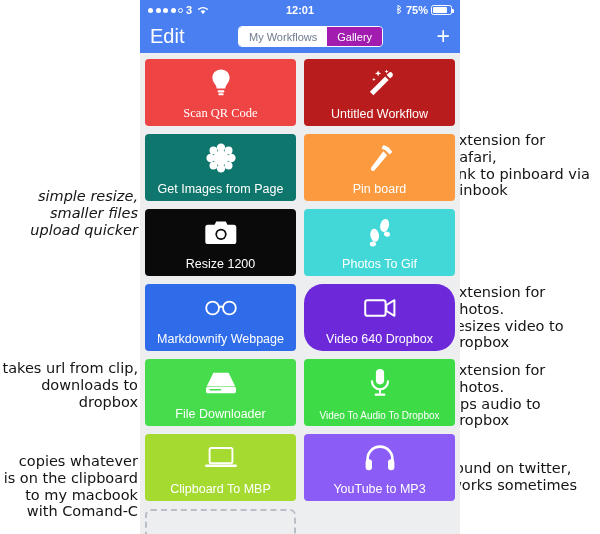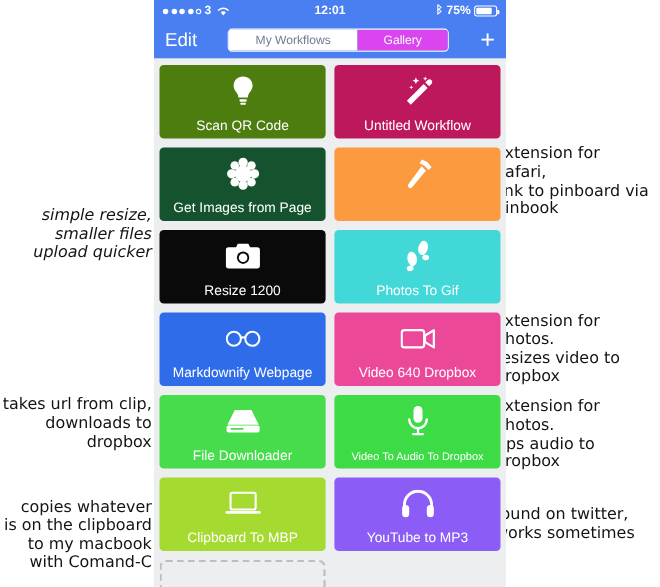--- a/index.html
+++ b/index.html
@@ -53,7 +53,7 @@
     display: flex; align-items: center; justify-content: space-between;
     padding: 0 10px; color: #ffffff;
   }
-  .nav-edit { font-size: 17px; color: #ffffff; cursor: pointer; }
+  .nav-edit { font-size: 20px; color: #ffffff; cursor: pointer; }
   .nav-plus { font-size: 23px; line-height: 1; color: #ffffff; cursor: pointer; font-weight: 300; }
   .segmented {
     display: flex; border: 1px solid #ffffff; border-radius: 4px; overflow: hidden;

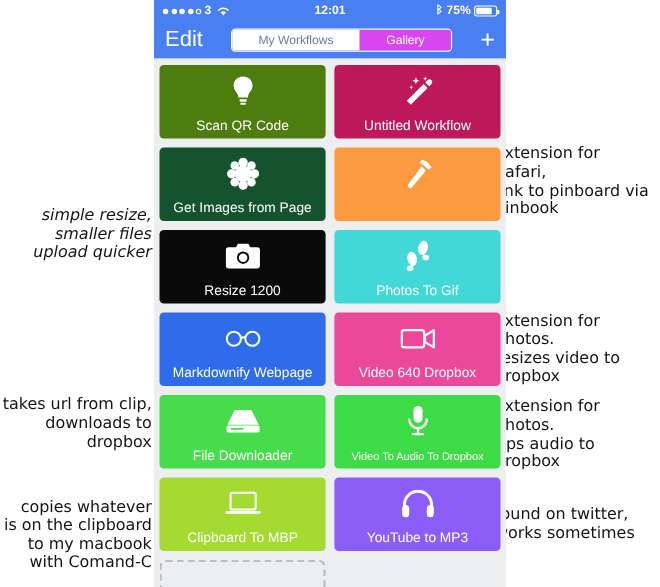--- a/index.html
+++ b/index.html
@@ -61,7 +61,7 @@
   }
   .seg {
     font-size: 11px; display: flex; align-items: center; justify-content: center;
-    padding: 0 24px; cursor: pointer; white-space: nowrap;
+    padding: 0 10px; cursor: pointer; white-space: nowrap;
   }
   .seg.on  { background: #ffffff; color: #6f7b8e; }
   .seg.off { background: #d946ef; color: #ffffff; }

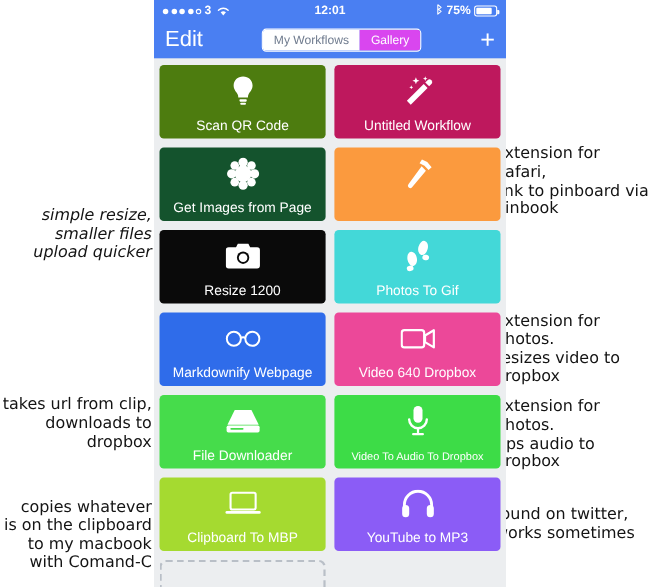--- a/index.html
+++ b/index.html
@@ -64,7 +64,7 @@
     padding: 0 10px; cursor: pointer; white-space: nowrap;
   }
   .seg.on  { background: #ffffff; color: #6f7b8e; }
-  .seg.off { background: #d946ef; color: #ffffff; }
+  .seg.off { background: #a21caf; color: #ffffff; }
 
   
   .grid {

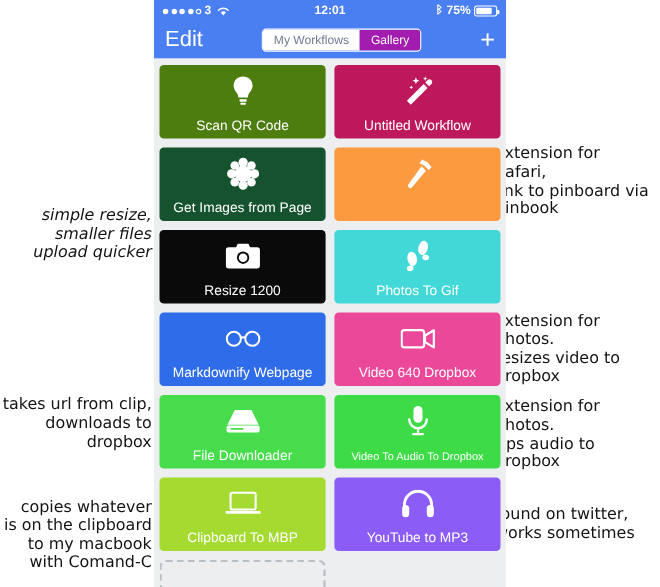--- a/index.html
+++ b/index.html
@@ -177,7 +177,7 @@
     </div>
 
     <div class="grid" id="grid">
-        <div class="tile" style="background: #4d7c0f;">
+        <div class="tile" style="background: #ef4444; font-family: Liberation Serif, serif;">
           <div class="ic">
             <svg width="26" height="30" viewBox="0 0 26 30">
               <path d="M13 1.5c-5 0-8.6 3.6-8.6 8.2 0 3.6 2.3 5.6 3.6 8 .5 1 .6 1.9.6 2.9h8.8c0-1 .1-1.9.6-2.9 1.3-2.4 3.6-4.4 3.6-8 0-4.6-3.6-8.2-8.6-8.2z" fill="#ffffff"></path>

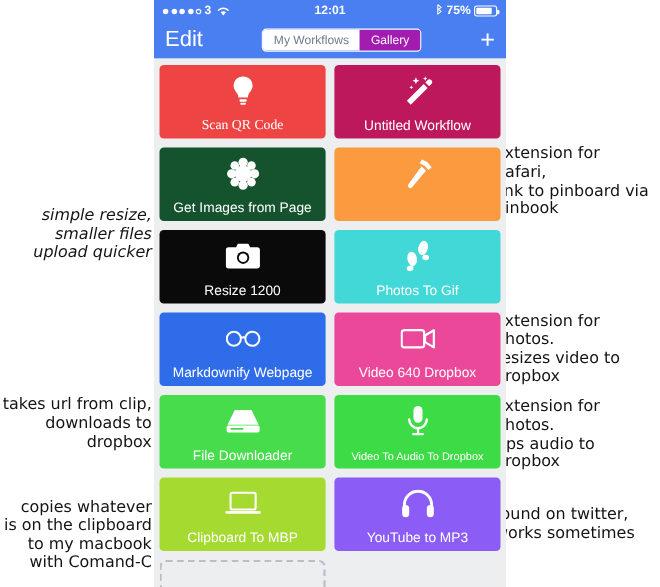--- a/index.html
+++ b/index.html
@@ -187,7 +187,7 @@
           </div>
           <div class="lbl">Scan QR Code</div>
         </div>
-        <div class="tile" style="background: #be185d;">
+        <div class="tile" style="background: #b91c1c;">
           <div class="ic">
             <svg width="30" height="30" viewBox="0 0 30 30">
               <g fill="#ffffff">

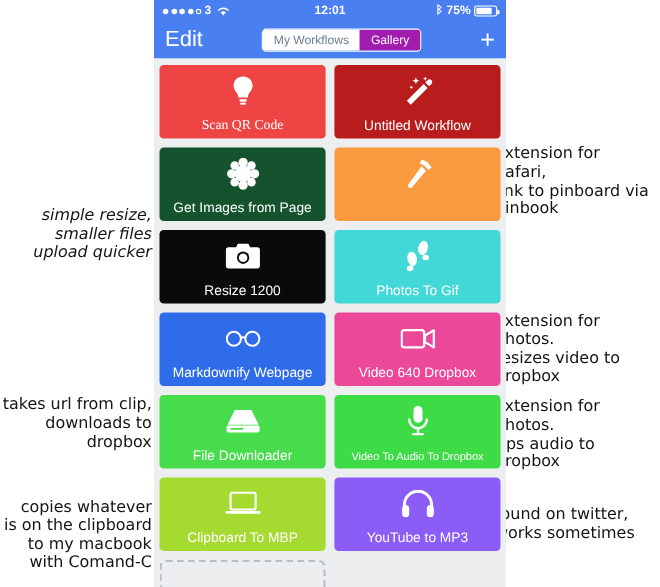--- a/index.html
+++ b/index.html
@@ -201,7 +201,7 @@
           </div>
           <div class="lbl">Untitled Workflow</div>
         </div>
-        <div class="tile" style="background: #14532d;">
+        <div class="tile" style="background: #0f766e;">
           <div class="ic">
             <svg width="30" height="30" viewBox="0 0 30 30">
               <g fill="#ffffff">

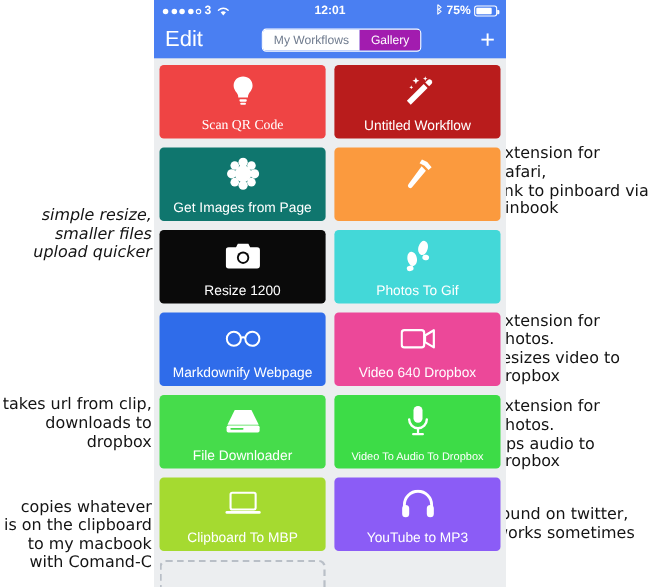--- a/index.html
+++ b/index.html
@@ -229,6 +229,7 @@
               </g>
             </svg>
           </div>
+          <div class="lbl">Pin board</div>
         </div>
         <div class="tile" style="background: rgb(10, 10, 10);">
           <div class="ic">

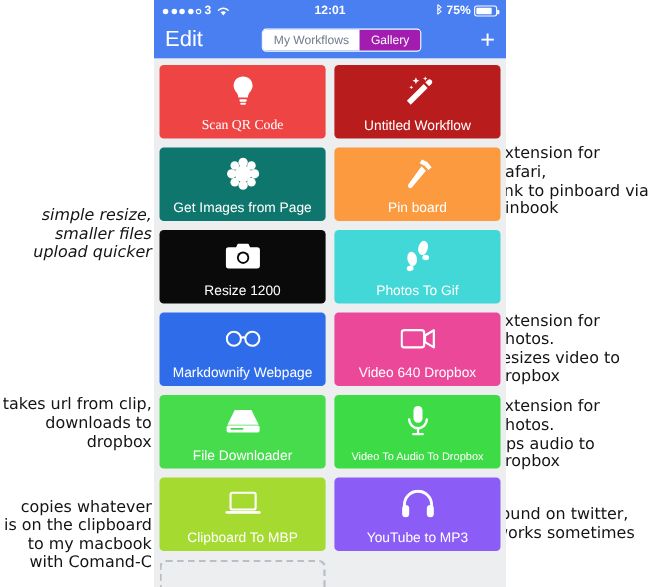--- a/index.html
+++ b/index.html
@@ -268,7 +268,7 @@
           </div>
           <div class="lbl">Markdownify Webpage</div>
         </div>
-        <div class="tile" style="background: #ec4899;">
+        <div class="tile" style="background: #6d28d9; border-radius: 19px;">
           <div class="ic">
             <svg width="32" height="22" viewBox="0 0 32 22">
               <g fill="none" stroke="#ffffff" stroke-width="2">

